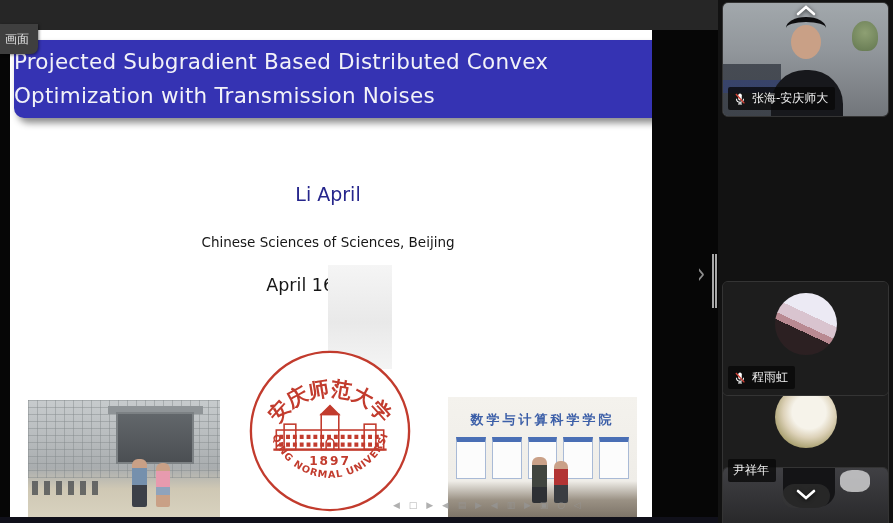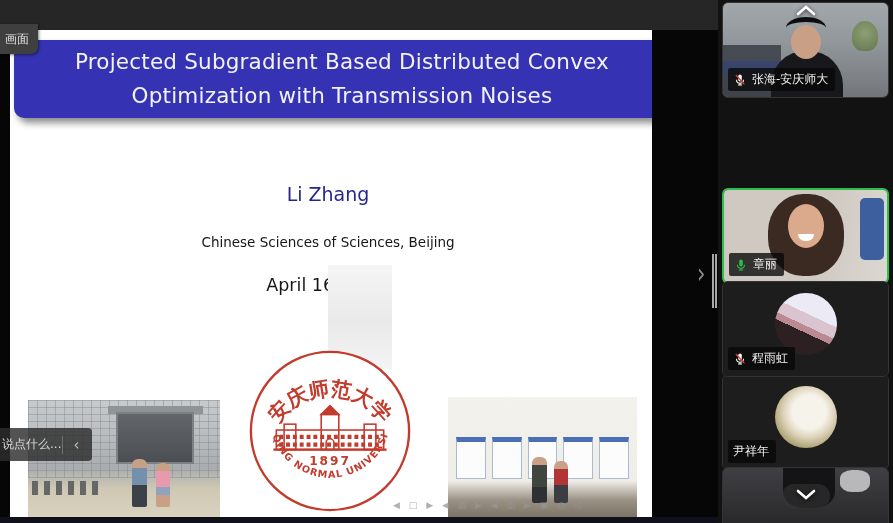--- a/index.html
+++ b/index.html
@@ -27,7 +27,7 @@
     position:absolute; left:4px; top:10px; width:656px; height:78px;
     background:#3533B3; border-radius:10px;
     box-shadow:4px 5px 7px rgba(0,0,0,.45);
-    color:#f2f2f8; text-align:center; font-size:21.5px; line-height:34px;
+    color:#f2f2f8; font-size:21.5px; line-height:34px;
     padding-top:5px; letter-spacing:.2px;
   }
   .author      { position:absolute; left:0; top:153px; width:636px; text-align:center; color:#26268C; font-size:19px; }

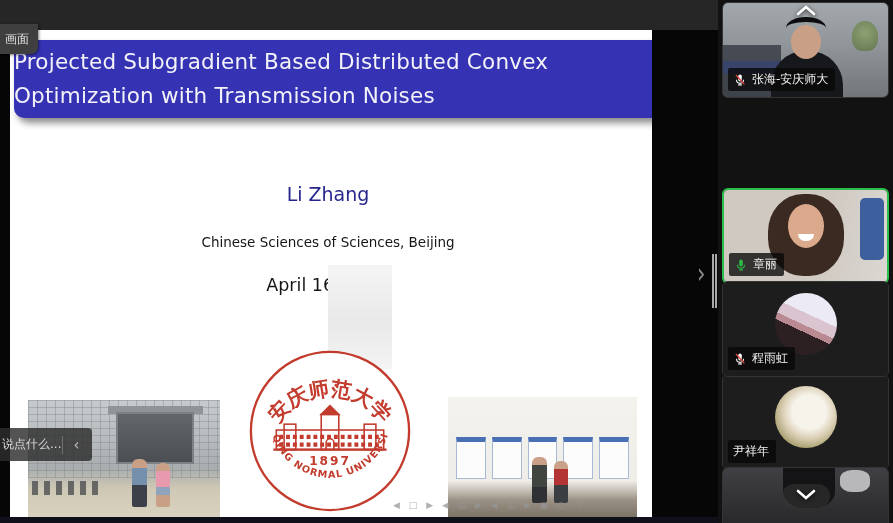--- a/index.html
+++ b/index.html
@@ -86,7 +86,7 @@
 
   
   .sidebar { position:absolute; left:718px; top:0; width:175px; height:523px; background:#121212; }
-  .tile { position:absolute; left:4px; width:167px; height:96px; border-radius:6px; overflow:hidden;
+  .tile { position:absolute; left:4px; width:167px; height:115px; border-radius:6px; overflow:hidden;
     border:1px solid #343434; background:#1c1c1c; }
   .tile.active { border:2px solid #2ABE4A; }
   .video { position:absolute; inset:0; }

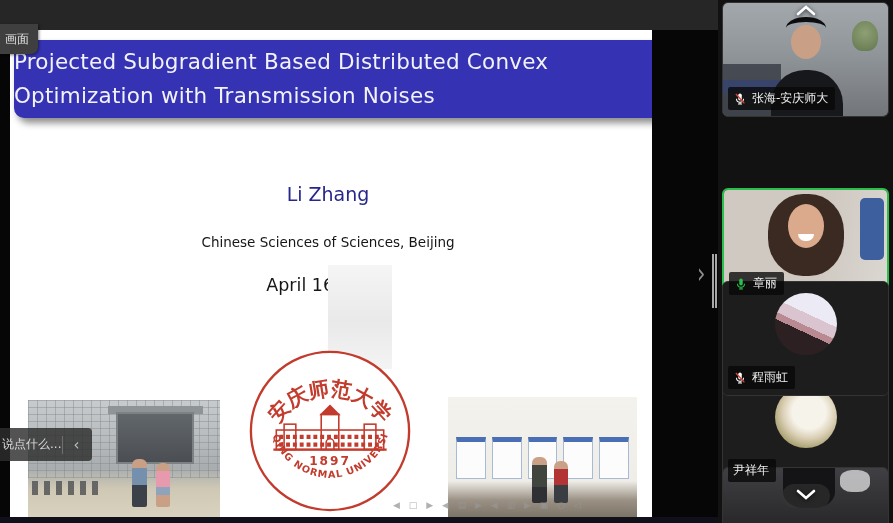--- a/index.html
+++ b/index.html
@@ -158,7 +158,7 @@
         <div>Optimization with Transmission Noises</div>
       </div>
 
-      <div class="author">Li Zhang</div>
+      <div class="author">Li April</div>
       <div class="affiliation">Chinese Sciences of Sciences, Beijing</div>
       <div class="slide-date">April 16, 2022</div>
 

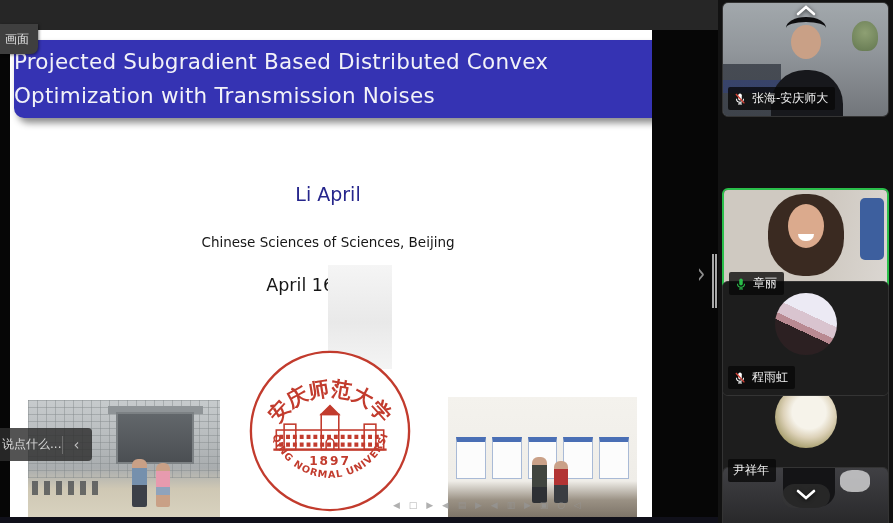--- a/index.html
+++ b/index.html
@@ -251,22 +251,6 @@
     </div>
 
 
-    <div class="tile active" style="top:188px">
-      <div class="video v3">
-        <div class="cloth"></div>
-        <div class="hair"></div>
-        <div class="face"></div>
-        <div class="smile"></div>
-      </div>
-      <div class="nametag">
-        <svg class="mic" viewBox="0 0 24 24">
-          <rect x="9" y="2.5" width="6" height="12" rx="3" fill="#2ABE4A"></rect>
-          <path d="M6 11.5a6 6 0 0 0 12 0" fill="none" stroke="#2ABE4A" stroke-width="1.8"></path>
-          <path d="M12 17.5V20.5M8.5 20.5h7" stroke="#2ABE4A" stroke-width="1.8" fill="none"></path>
-        </svg>
-        <span>章丽</span>
-      </div>
-    </div>
 
     <div class="tile" style="top:374px">
       <div class="video v5">

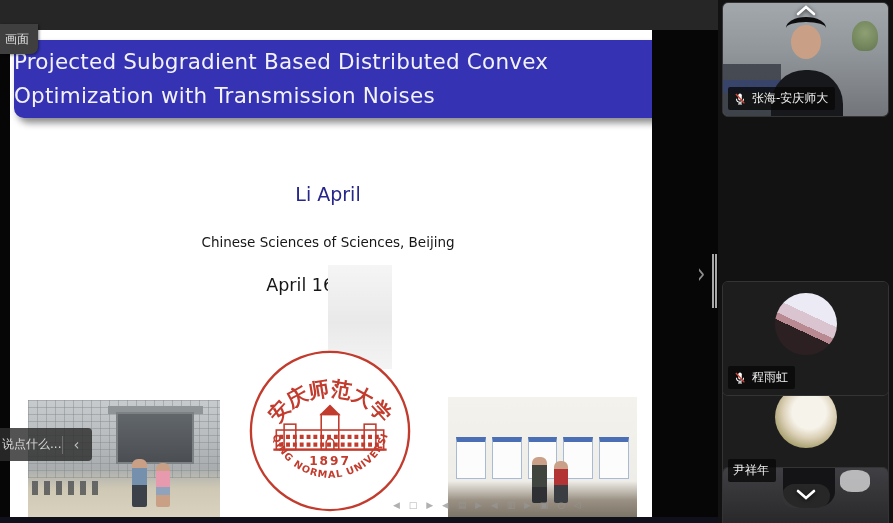--- a/index.html
+++ b/index.html
@@ -198,6 +198,7 @@
       </div>
 
       <div class="photo photo-right">
+        <div class="sign">数学与计算科学学院</div>
         <div class="boards">
           <div class="board"></div>
           <div class="board"></div>

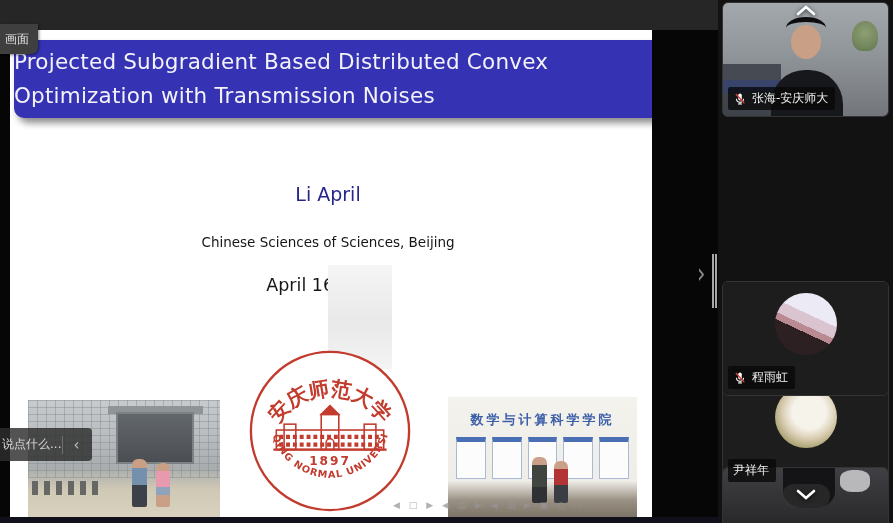--- a/index.html
+++ b/index.html
@@ -213,11 +213,6 @@
       <div class="nav-symbols">◀ □ ▶   ◀ ▤ ▶   ◀ ▥ ▶ ▣   ○ ◁</div>
     </div>
 
-    <div class="chat-overlay">
-      <div class="chat-text">说点什么...</div>
-      <div class="chat-div"></div>
-      <div class="chat-collapse">‹</div>
-    </div>
 
     <div class="expand-chevron">›</div>
     <div class="resize-handle"></div>

